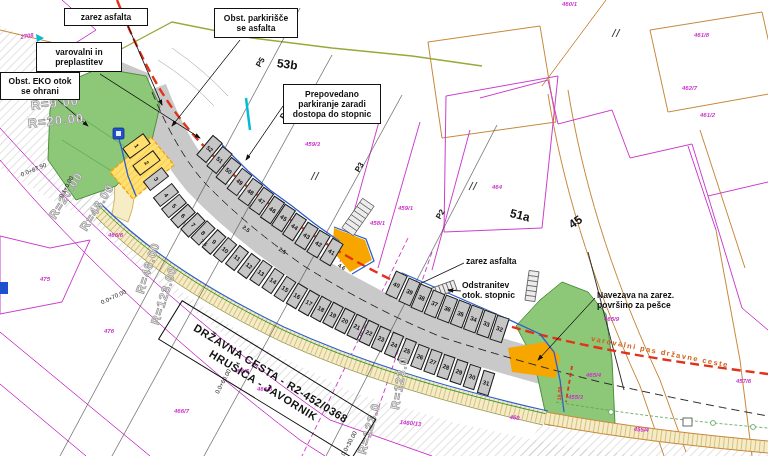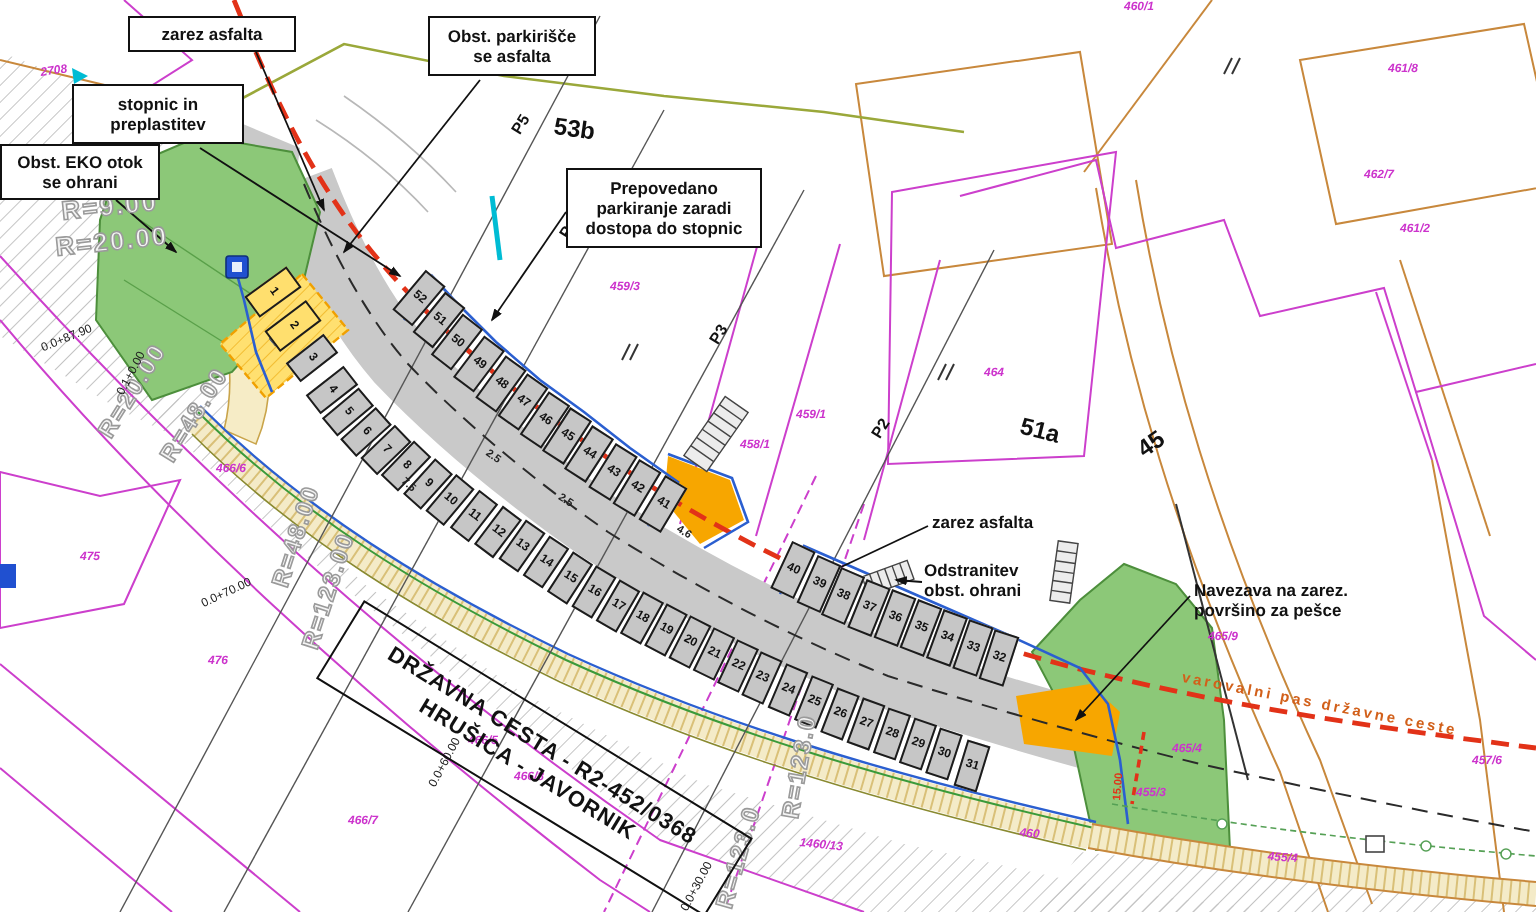--- a/index.html
+++ b/index.html
@@ -212,7 +212,7 @@
       <div class="boxed" style="left: 64px; top: 8px; width: 84px; height: 18px;">zarez asfalta</div>
       <div class="boxed" style="left: 214px; top: 8px; width: 84px; height: 30px;">Obst. parkirišče
 se asfalta</div>
-      <div class="boxed" style="left: 36px; top: 42px; width: 86px; height: 30px;">stopnic in
+      <div class="boxed" style="left: 36px; top: 42px; width: 86px; height: 30px;">varovalni in
 preplastitev</div>
       <div class="boxed" style="left: 0px; top: 72px; width: 80px; height: 28px;">Obst. EKO otok
 se ohrani</div>

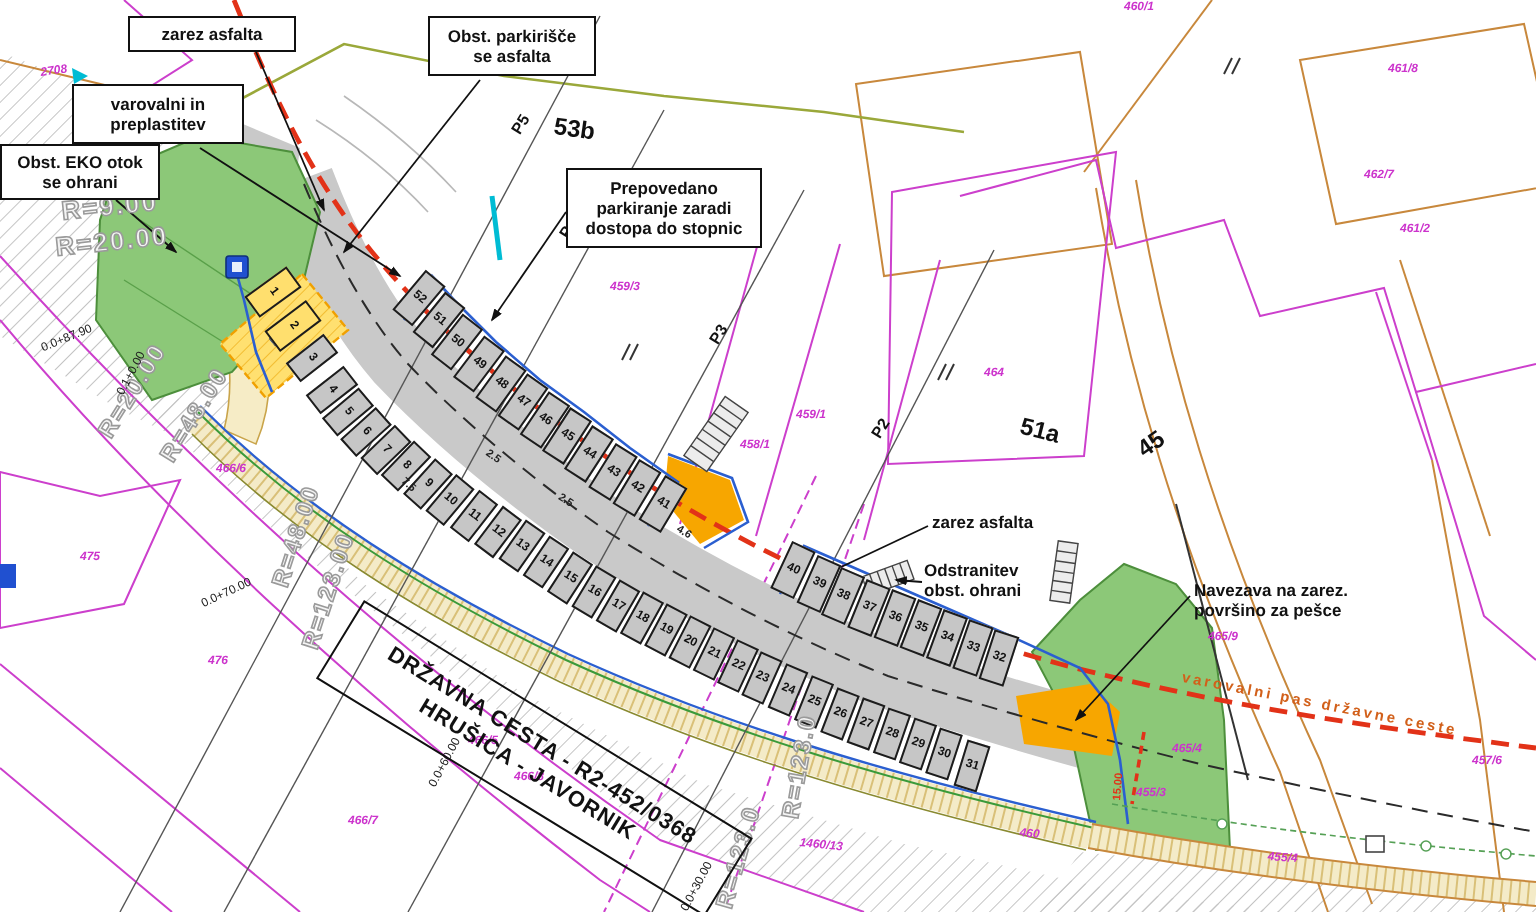--- a/index.html
+++ b/index.html
@@ -221,7 +221,7 @@
 dostopa do stopnic</div>
       <div class="free" style="left: 466px; top: 256px;">zarez asfalta</div>
       <div class="free" style="left: 462px; top: 280px;">Odstranitev
-obst. ohrani</div>
+otok. stopnic</div>
       <div class="free" style="left: 597px; top: 290px;">Navezava na zarez.
 površino za pešce</div>
       <div class="free" style="left: 592px; top: 334px; transform: rotate(11deg); font-size: 7.5px; color: rgb(210, 96, 26); letter-spacing: 1.5px;">varovalni pas državne ceste</div>

